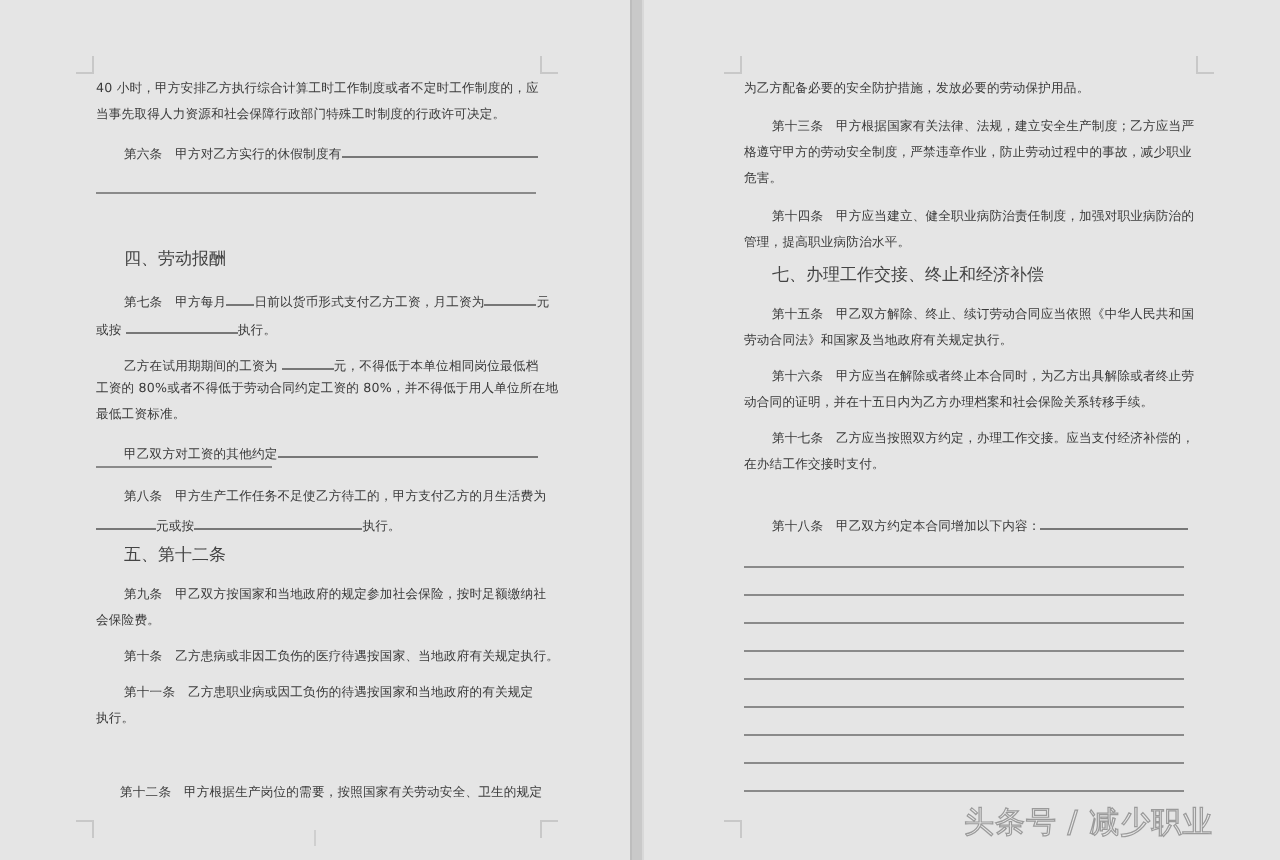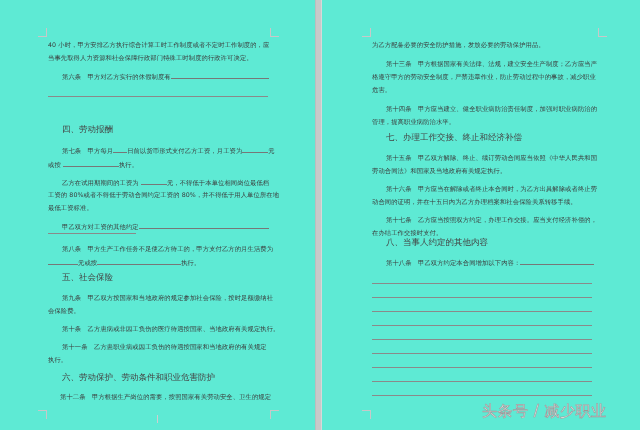--- a/index.html
+++ b/index.html
@@ -9,7 +9,7 @@
     font-family:"DejaVu Sans","Liberation Sans",sans-serif;
     color:#333;
   }
-  .page { position:absolute; top:0; height:430px; background:#5eead4; overflow:hidden; }
+  .page { position:absolute; top:0; height:430px; background:#e5e5e5; overflow:hidden; }
   #page-left { left:0; width:315px; }
   #page-right { left:322px; width:318px; }
   .divider {

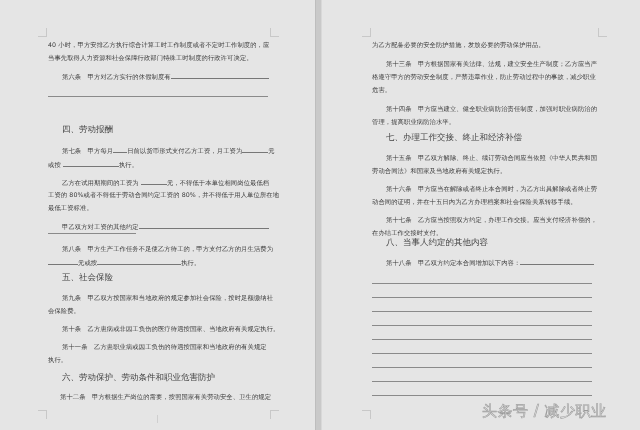--- a/index.html
+++ b/index.html
@@ -126,7 +126,6 @@
     <span class="line" style="left:50px;top:227px;">在办结工作交接时支付。</span>
   </div>
 
-  <div class="heading" style="left:64px;top:237px;">八、当事人约定的其他内容</div>
 
   <div class="body-text" style="left:0;top:0;width:318px;">
     <span class="line" style="left:64px;top:256px;">

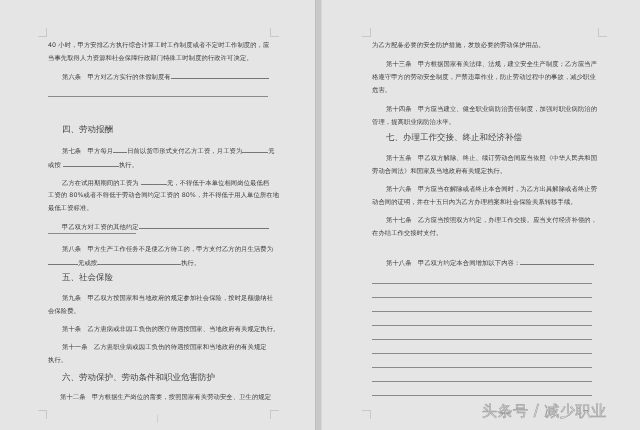--- a/index.html
+++ b/index.html
@@ -81,7 +81,7 @@
     </span>
   </div>
 
-  <div class="heading" style="left:62px;top:272px;">五、社会保险</div>
+  <div class="heading" style="left:62px;top:272px;">五、第十二条</div>
 
   <div class="body-text" style="left:0;top:0;width:315px;">
     <span class="line" style="left:62px;top:292px;">第九条　甲乙双方按国家和当地政府的规定参加社会保险，按时足额缴纳社</span>

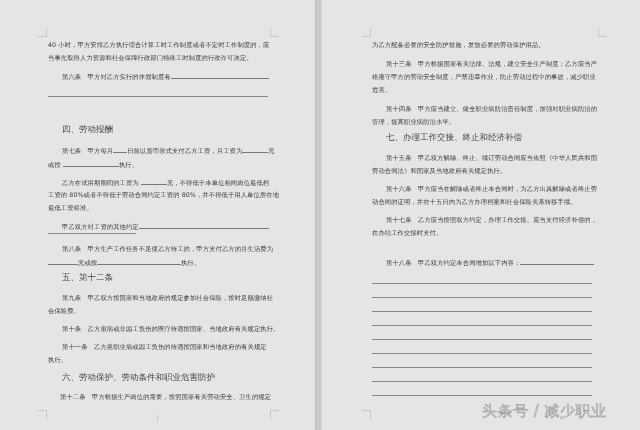--- a/index.html
+++ b/index.html
@@ -91,7 +91,6 @@
     <span class="line" style="left:48px;top:354px;">执行。</span>
   </div>
 
-  <div class="heading" style="left:62px;top:372px;">六、劳动保护、劳动条件和职业危害防护</div>
 
   <div class="body-text" style="left:0;top:0;width:315px;">
     <span class="line" style="left:60px;top:391px;">第十二条　甲方根据生产岗位的需要，按照国家有关劳动安全、卫生的规定</span>

